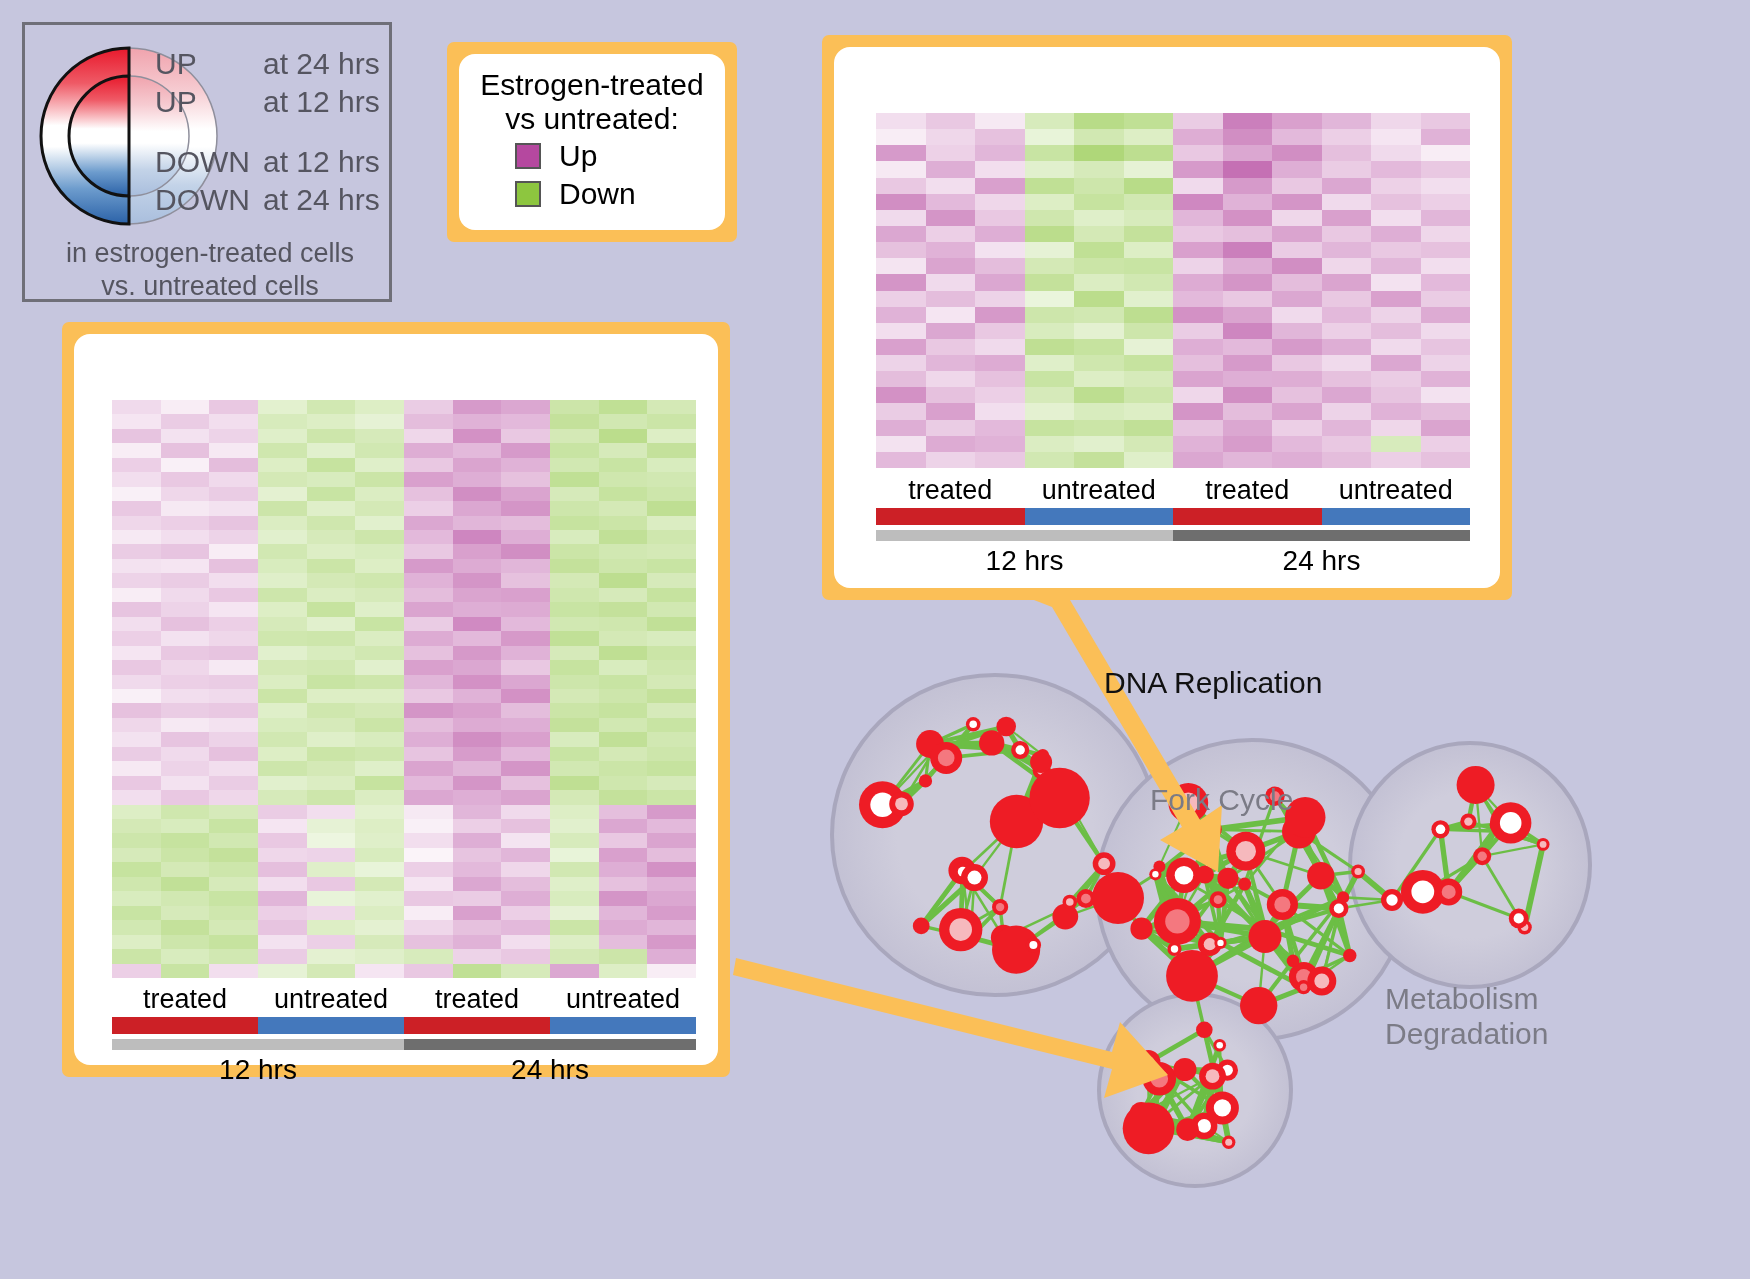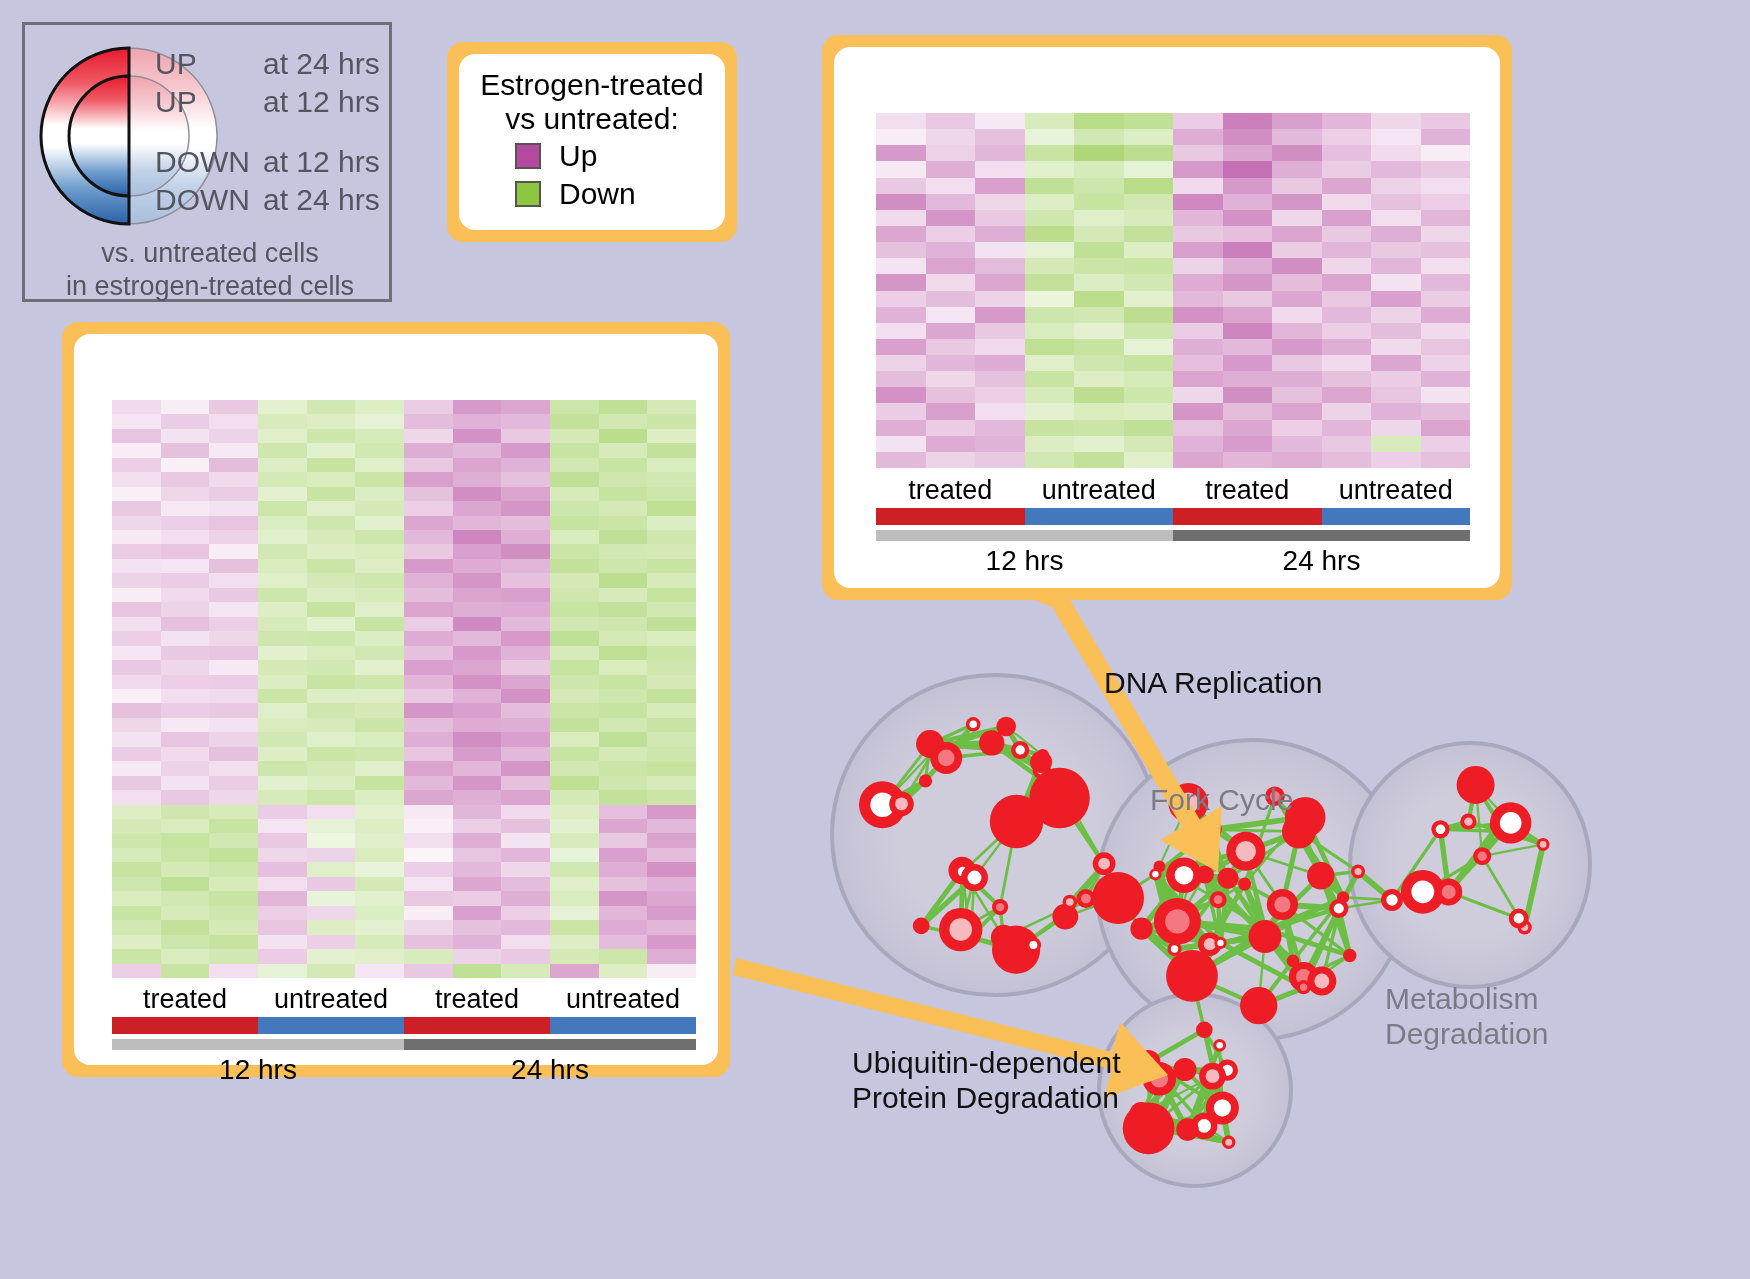--- a/index.html
+++ b/index.html
@@ -36,7 +36,7 @@
   
   .panel{
     background:#fbbf57;
-    border-radius:16px;
+    border-radius:7px;
     box-sizing:border-box;
     padding:12px;
   }

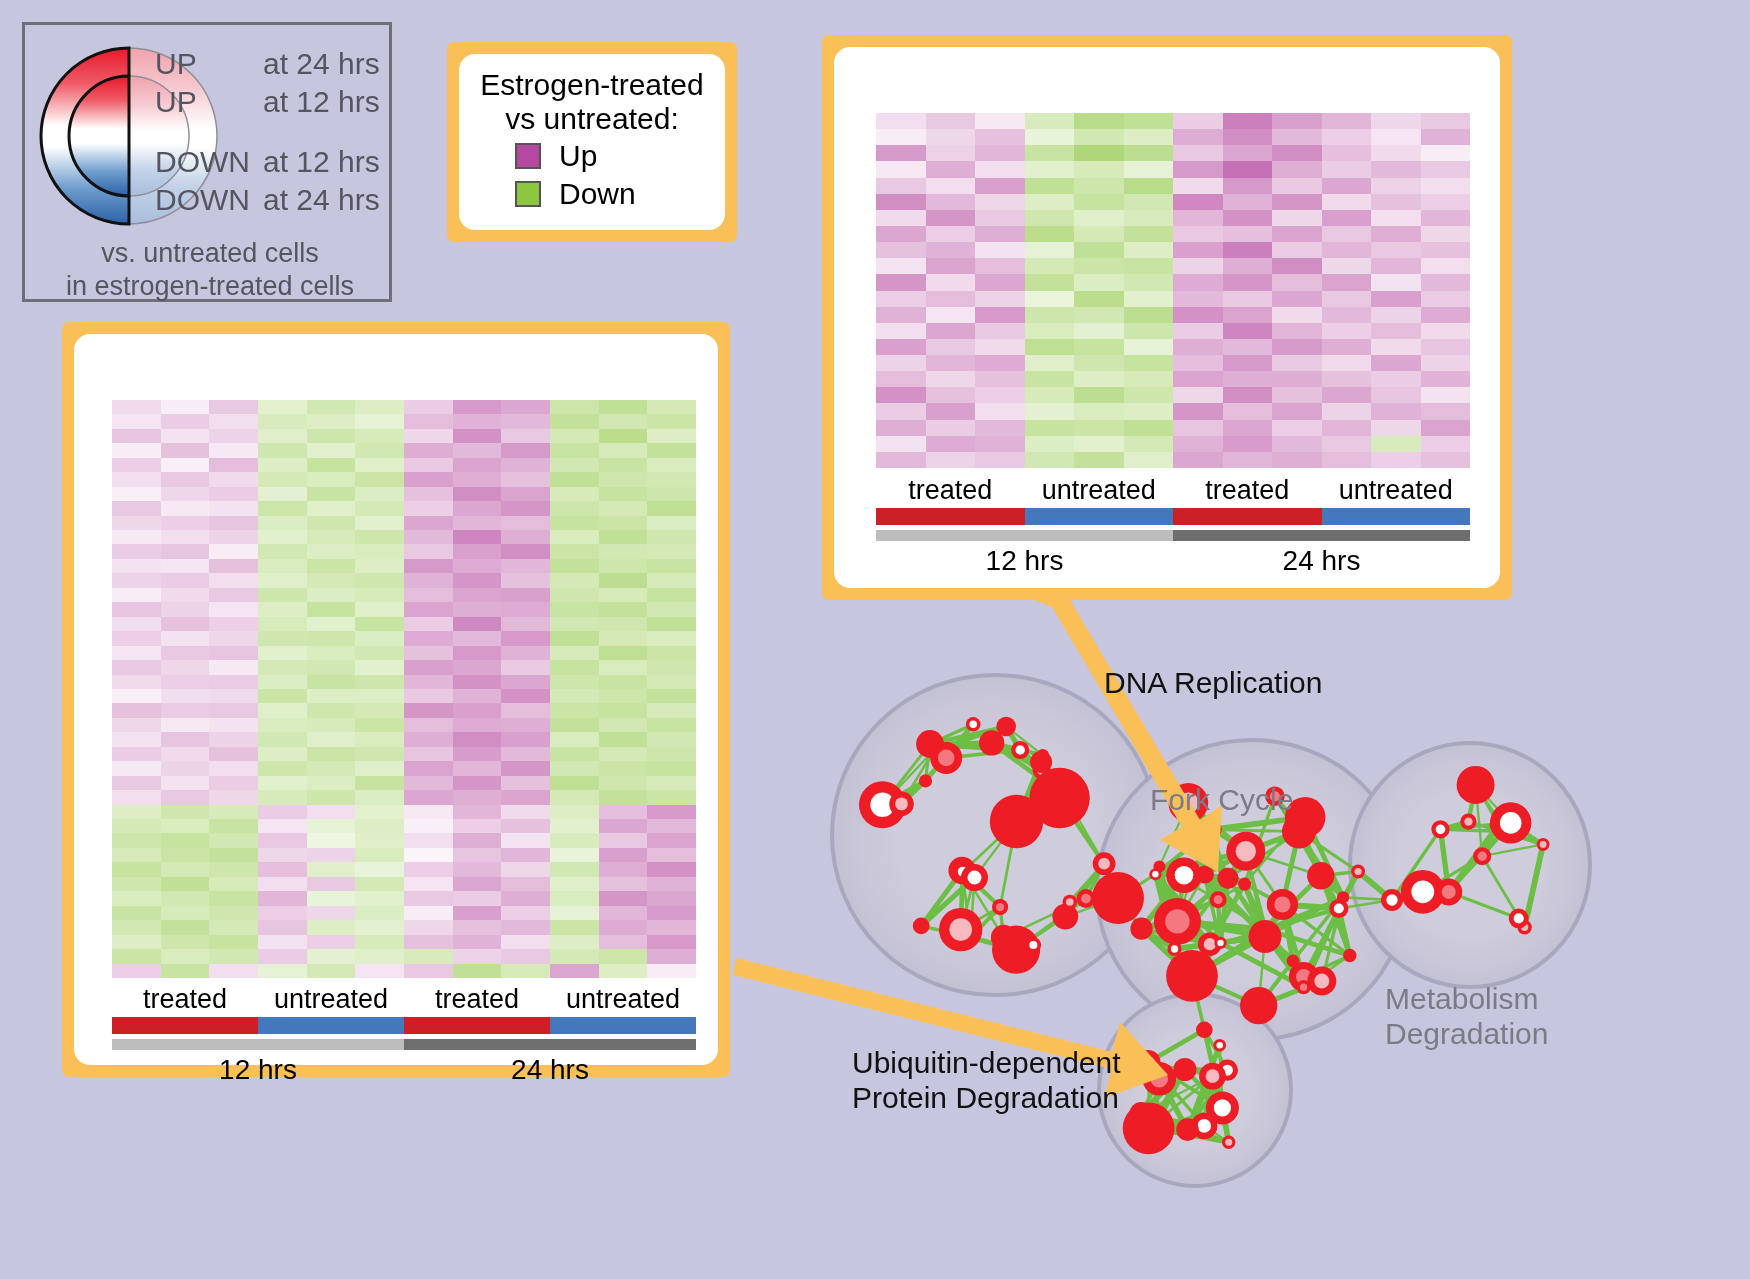--- a/index.html
+++ b/index.html
@@ -143,8 +143,8 @@
       </div>
     </div>
     <div class="caption">
+      <div>in estrogen-treated cells</div>
       <div>vs. untreated cells</div>
-      <div>in estrogen-treated cells</div>
     </div>
   </div>
 

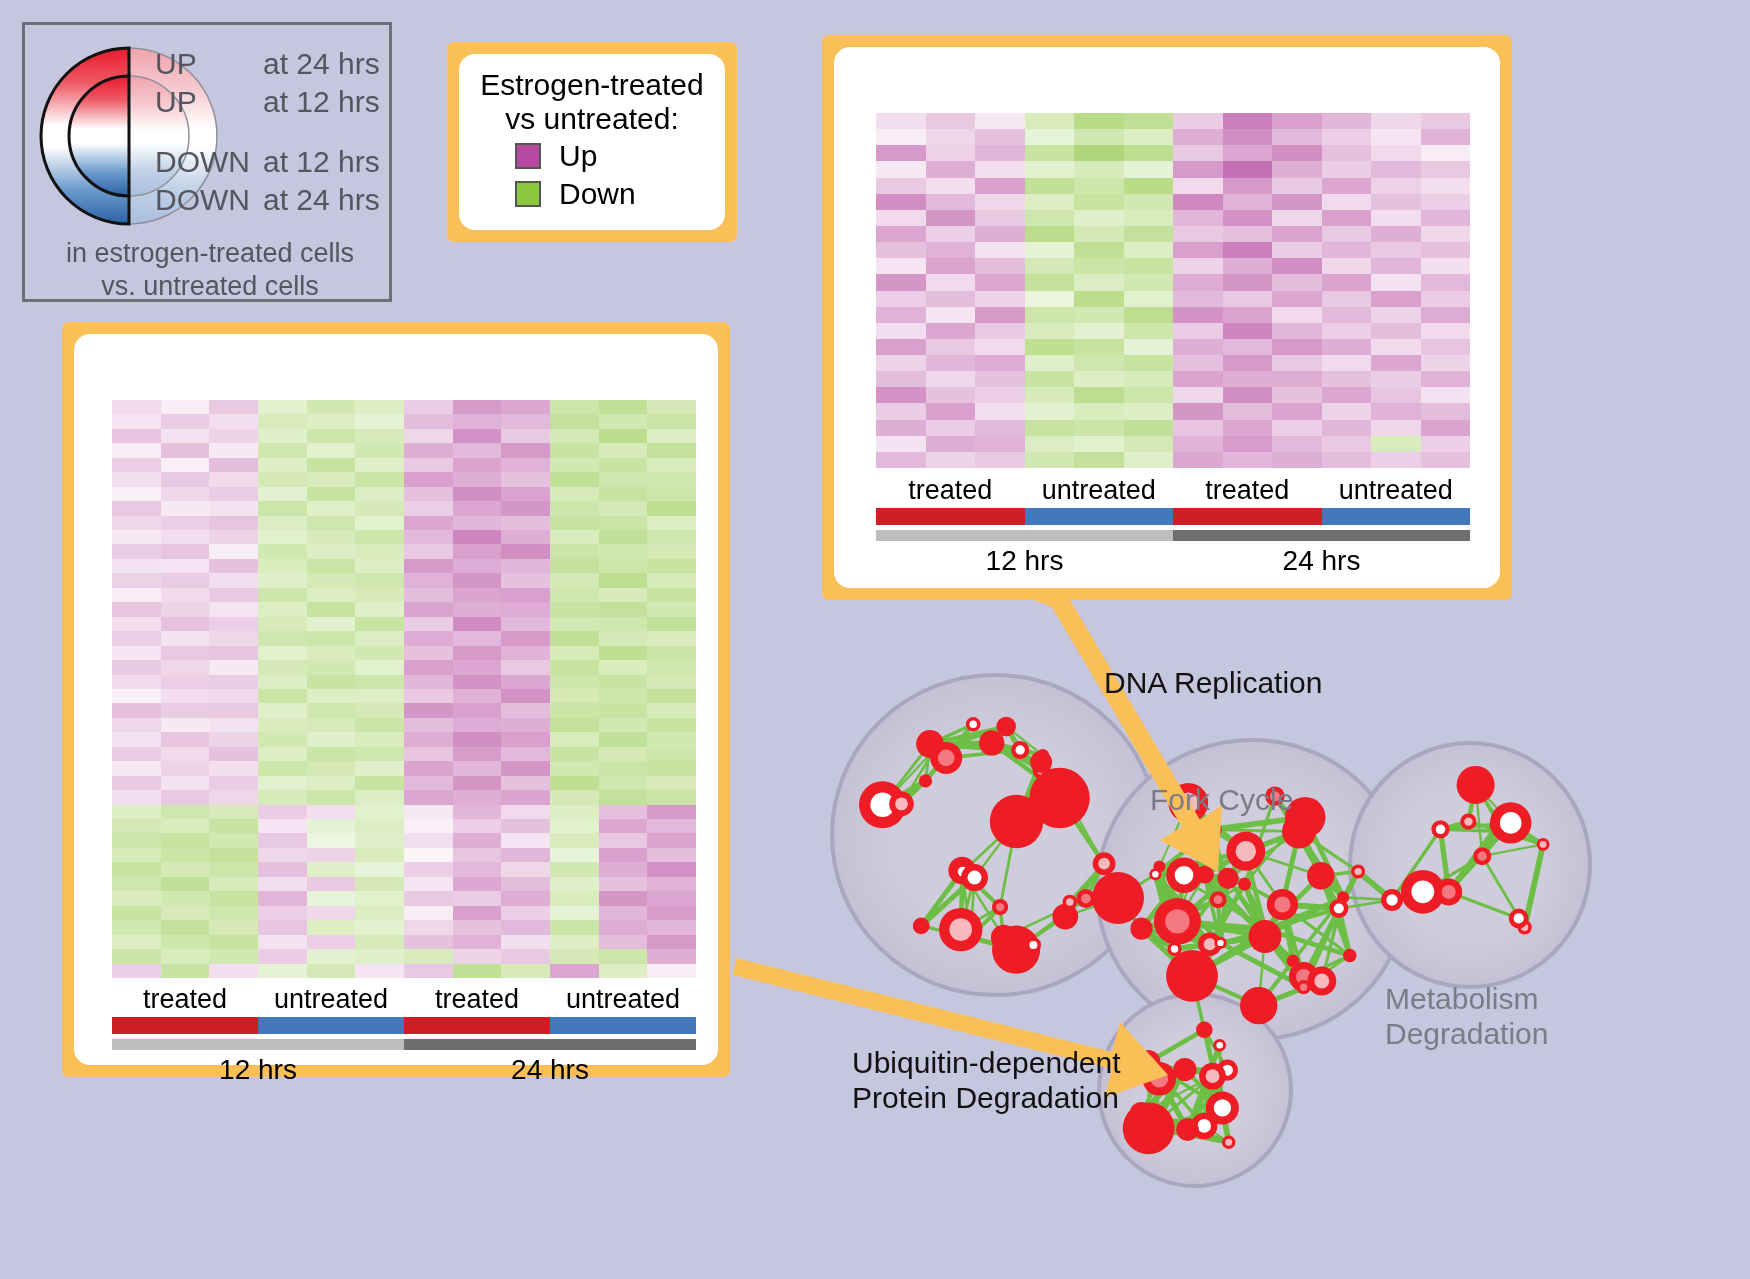--- a/index.html
+++ b/index.html
@@ -1614,10 +1614,6 @@
     <div>Metabolism</div>
     <div>Degradation</div>
   </div>
-  <div id="label-ubiquitin" class="abs net-label no-sel" style="color: rgb(17, 17, 17);">
-    <div>Ubiquitin-dependent</div>
-    <div>Protein Degradation</div>
-  </div>
 
 </div>
 

